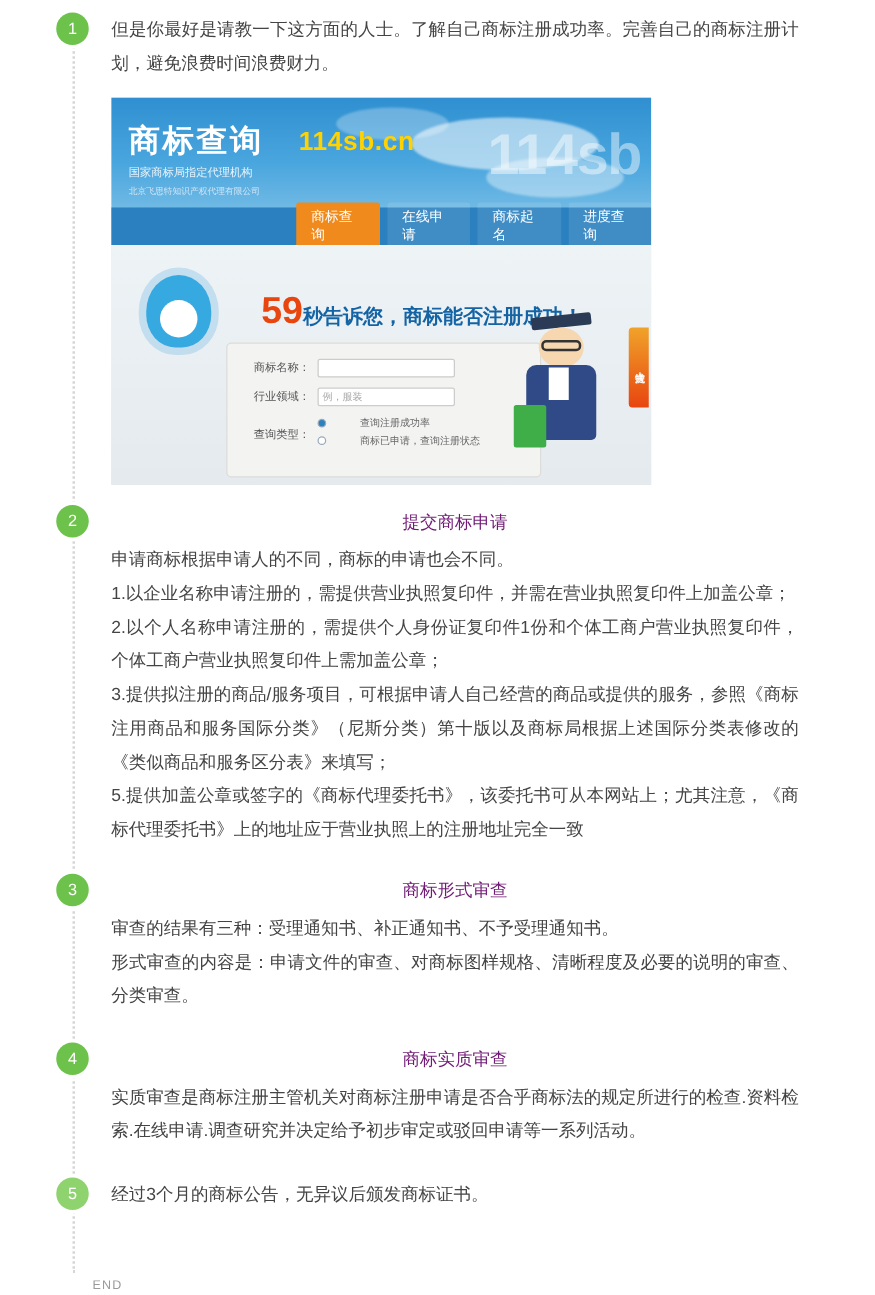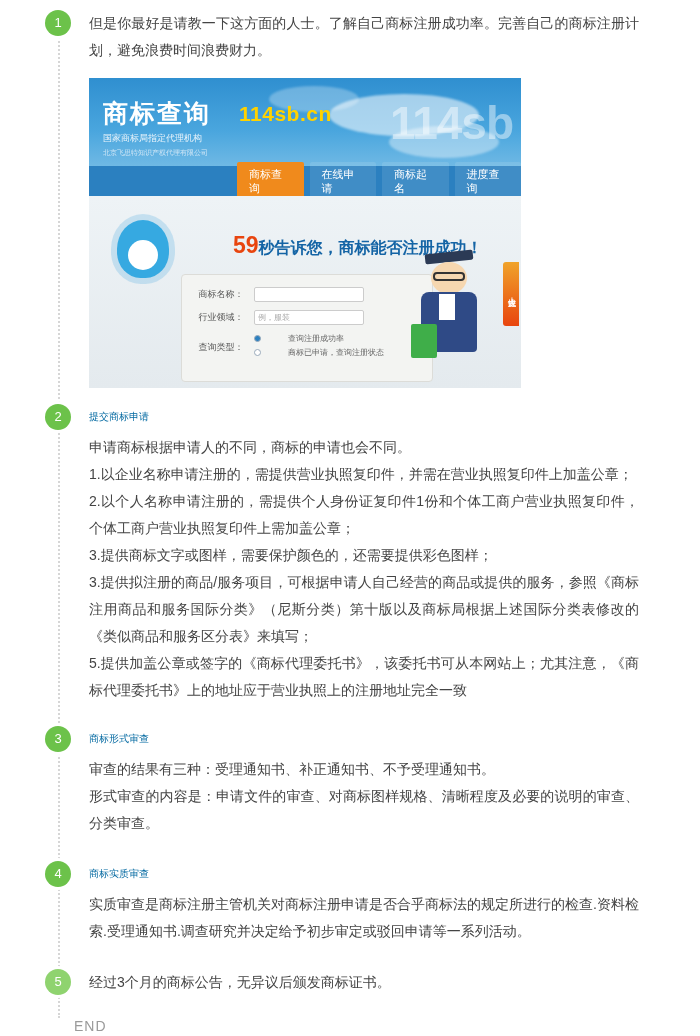--- a/index.html
+++ b/index.html
@@ -193,7 +193,7 @@
     color: #d8401a;
     white-space: nowrap;
   }
-  .fig-headline .num { font-size: 23px; color: #e8450f; margin-left: 24px; }
+  .fig-headline .num { font-size: 30px; color: #e8450f; }
   .fig-headline .blue { color: #1464a5; }
   .fig-form {
     position: absolute;

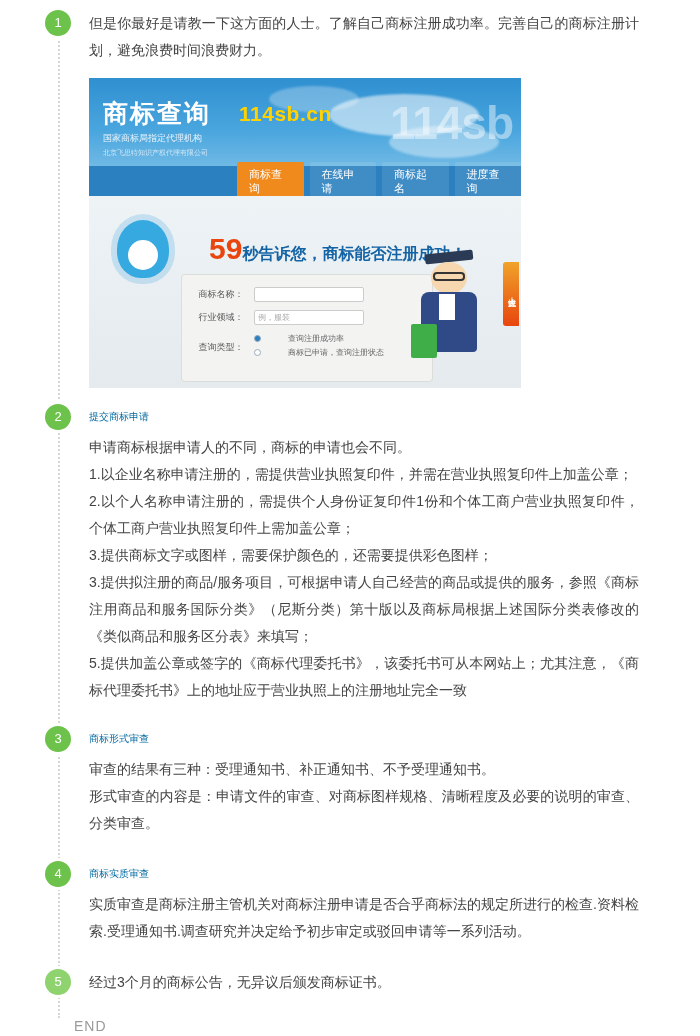--- a/index.html
+++ b/index.html
@@ -211,7 +211,7 @@
     font-size: 9px;
     color: #555;
   }
-  .fig-row .lab { width: 54px; text-align: center; margin-right: 6px; }
+  .fig-row .lab { width: 54px; text-align: right; margin-right: 6px; }
   .fig-row .inp {
     width: 110px; height: 15px; background:#ffffff;
     border:1px solid #cccccc; border-radius:2px;

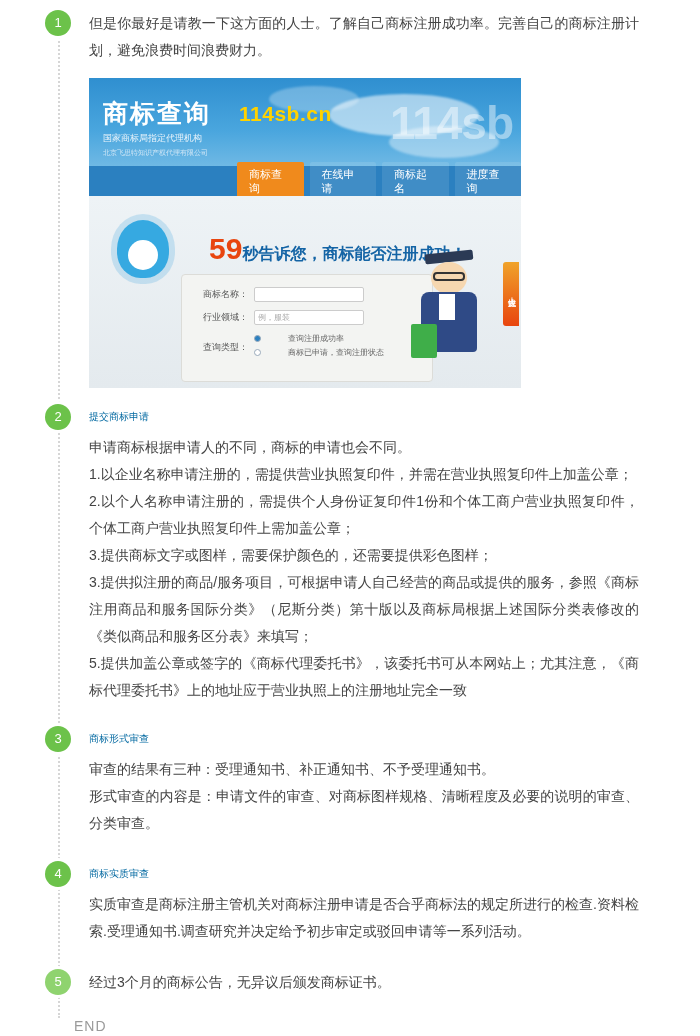--- a/index.html
+++ b/index.html
@@ -61,10 +61,11 @@
     padding-right: 61px;
   }
   .step-title {
-    font-size: 10px;
-    color: #0369a1;
+    font-size: 14px;
+    color: #701a75;
     line-height: 26px;
     margin: 0 0 4px 0;
+    text-align: center;
   }
   .para {
     font-size: 14px;

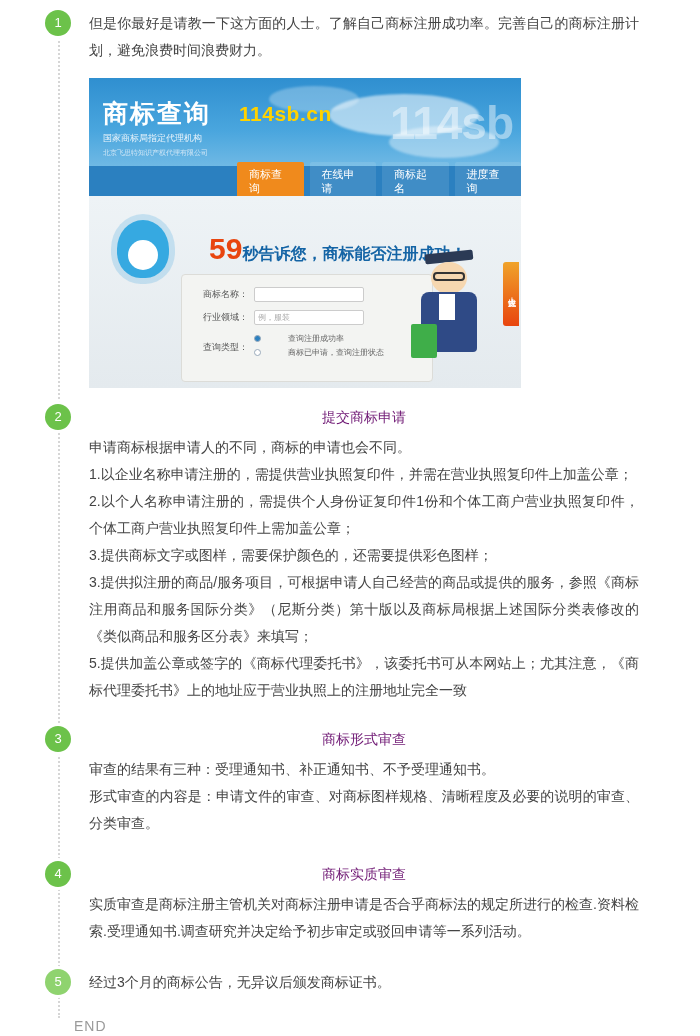--- a/index.html
+++ b/index.html
@@ -360,7 +360,6 @@
       <p class="para">申请商标根据申请人的不同，商标的申请也会不同。</p>
       <p class="para">1.以企业名称申请注册的，需提供营业执照复印件，并需在营业执照复印件上加盖公章；</p>
       <p class="para">2.以个人名称申请注册的，需提供个人身份证复印件1份和个体工商户营业执照复印件，个体工商户营业执照复印件上需加盖公章；</p>
-      <p class="para">3.提供商标文字或图样，需要保护颜色的，还需要提供彩色图样；</p>
       <p class="para">3.提供拟注册的商品/服务项目，可根据申请人自己经营的商品或提供的服务，参照《商标注用商品和服务国际分类》（尼斯分类）第十版以及商标局根据上述国际分类表修改的《类似商品和服务区分表》来填写；</p>
       <p class="para">5.提供加盖公章或签字的《商标代理委托书》，该委托书可从本网站上；尤其注意，《商标代理委托书》上的地址应于营业执照上的注册地址完全一致</p>
     </div>

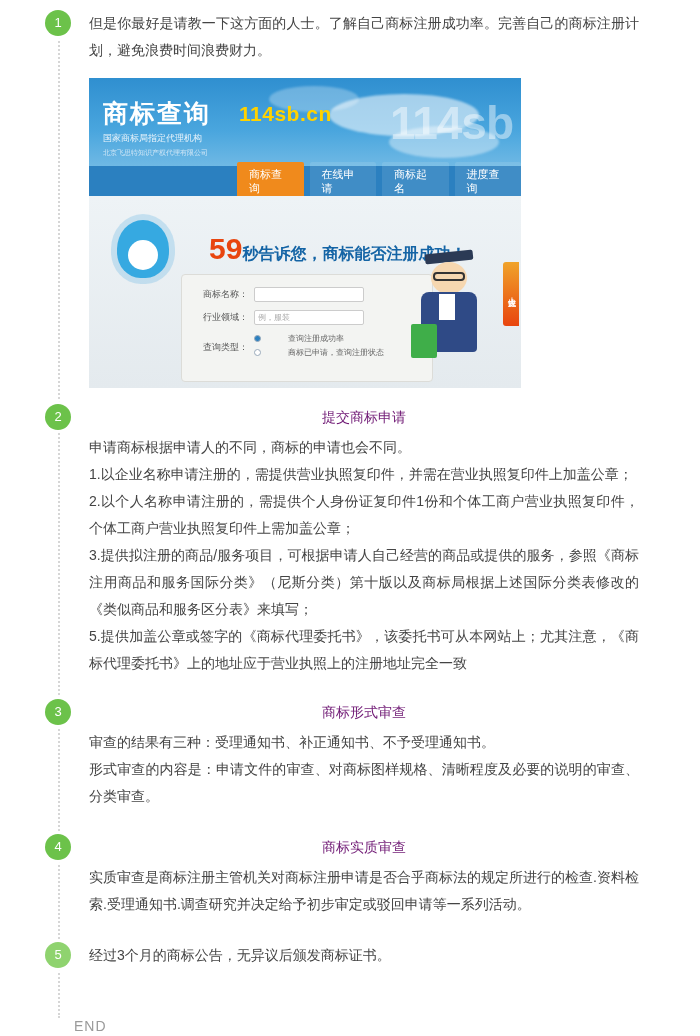--- a/index.html
+++ b/index.html
@@ -378,7 +378,7 @@
     <div class="bullet">4</div>
     <div class="step-body">
       <div class="step-title">商标实质审查</div>
-      <p class="para">实质审查是商标注册主管机关对商标注册申请是否合乎商标法的规定所进行的检查.资料检索.受理通知书.调查研究并决定给予初步审定或驳回申请等一系列活动。</p>
+      <p class="para">实质审查是商标注册主管机关对商标注册申请是否合乎商标法的规定所进行的检查.资料检索.在线申请.调查研究并决定给予初步审定或驳回申请等一系列活动。</p>
     </div>
   </div>
 

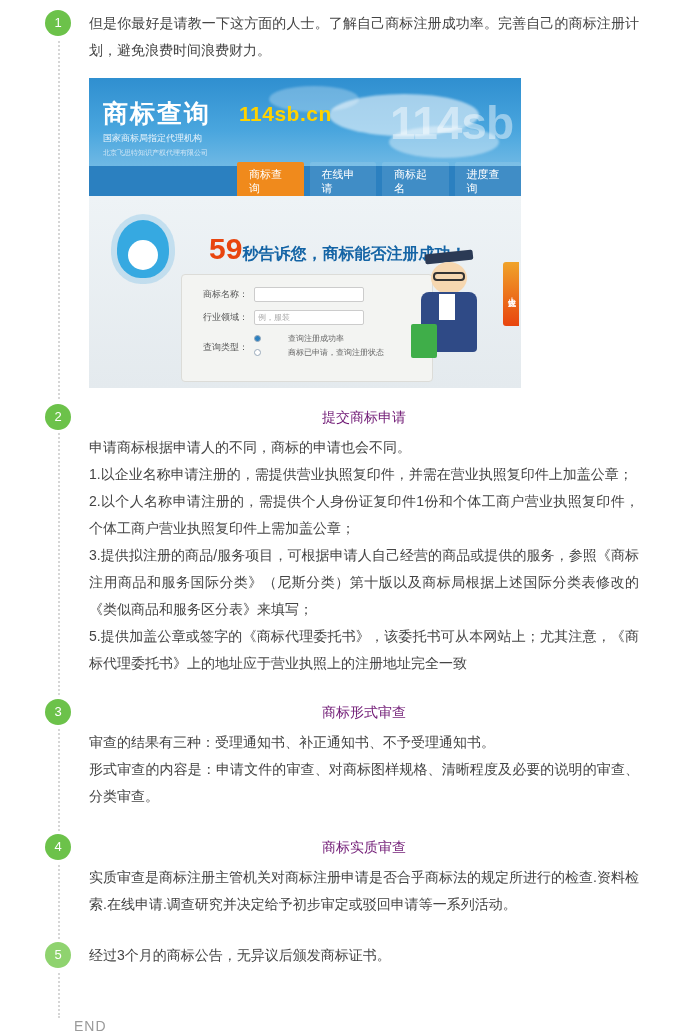--- a/index.html
+++ b/index.html
@@ -269,7 +269,7 @@
     position: absolute;
     left: 46px;
     bottom: 2px;
-    font-size: 14px;
+    font-size: 10px;
     color: #9a9a9a;
     letter-spacing: 1px;
     padding-left: 28px;

